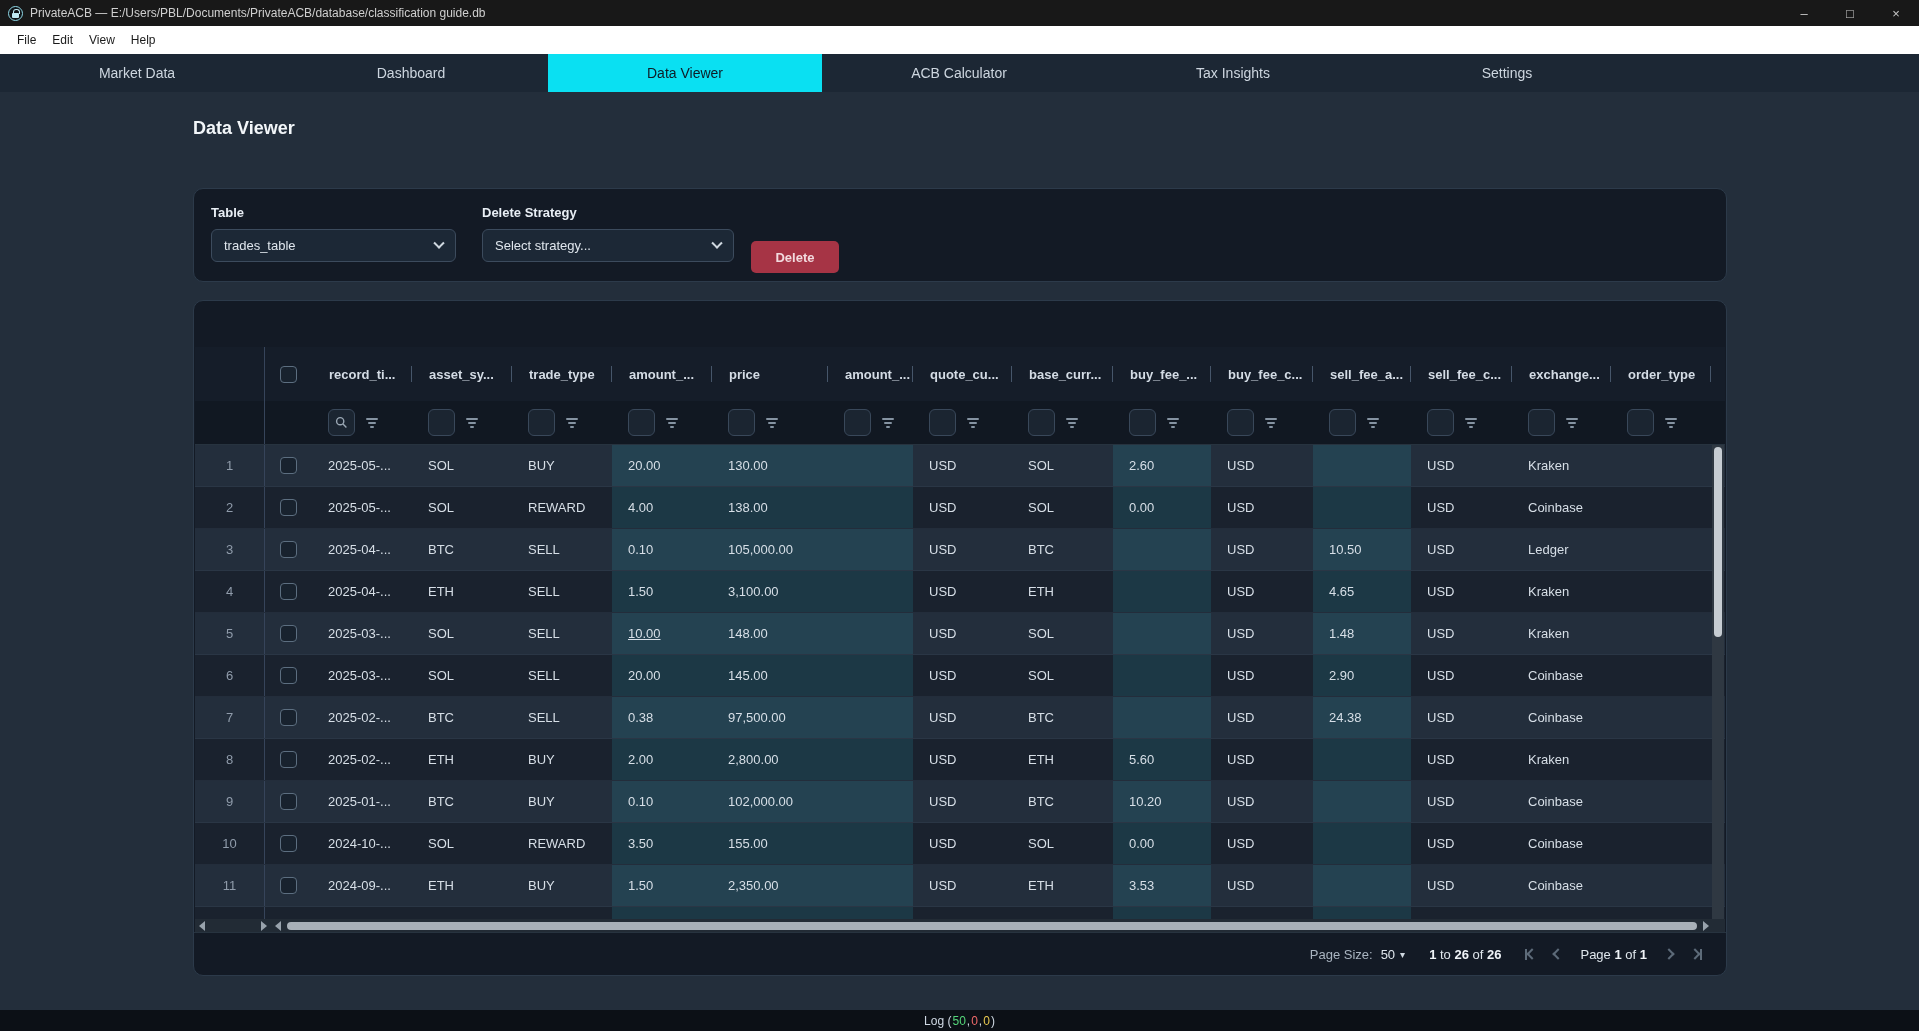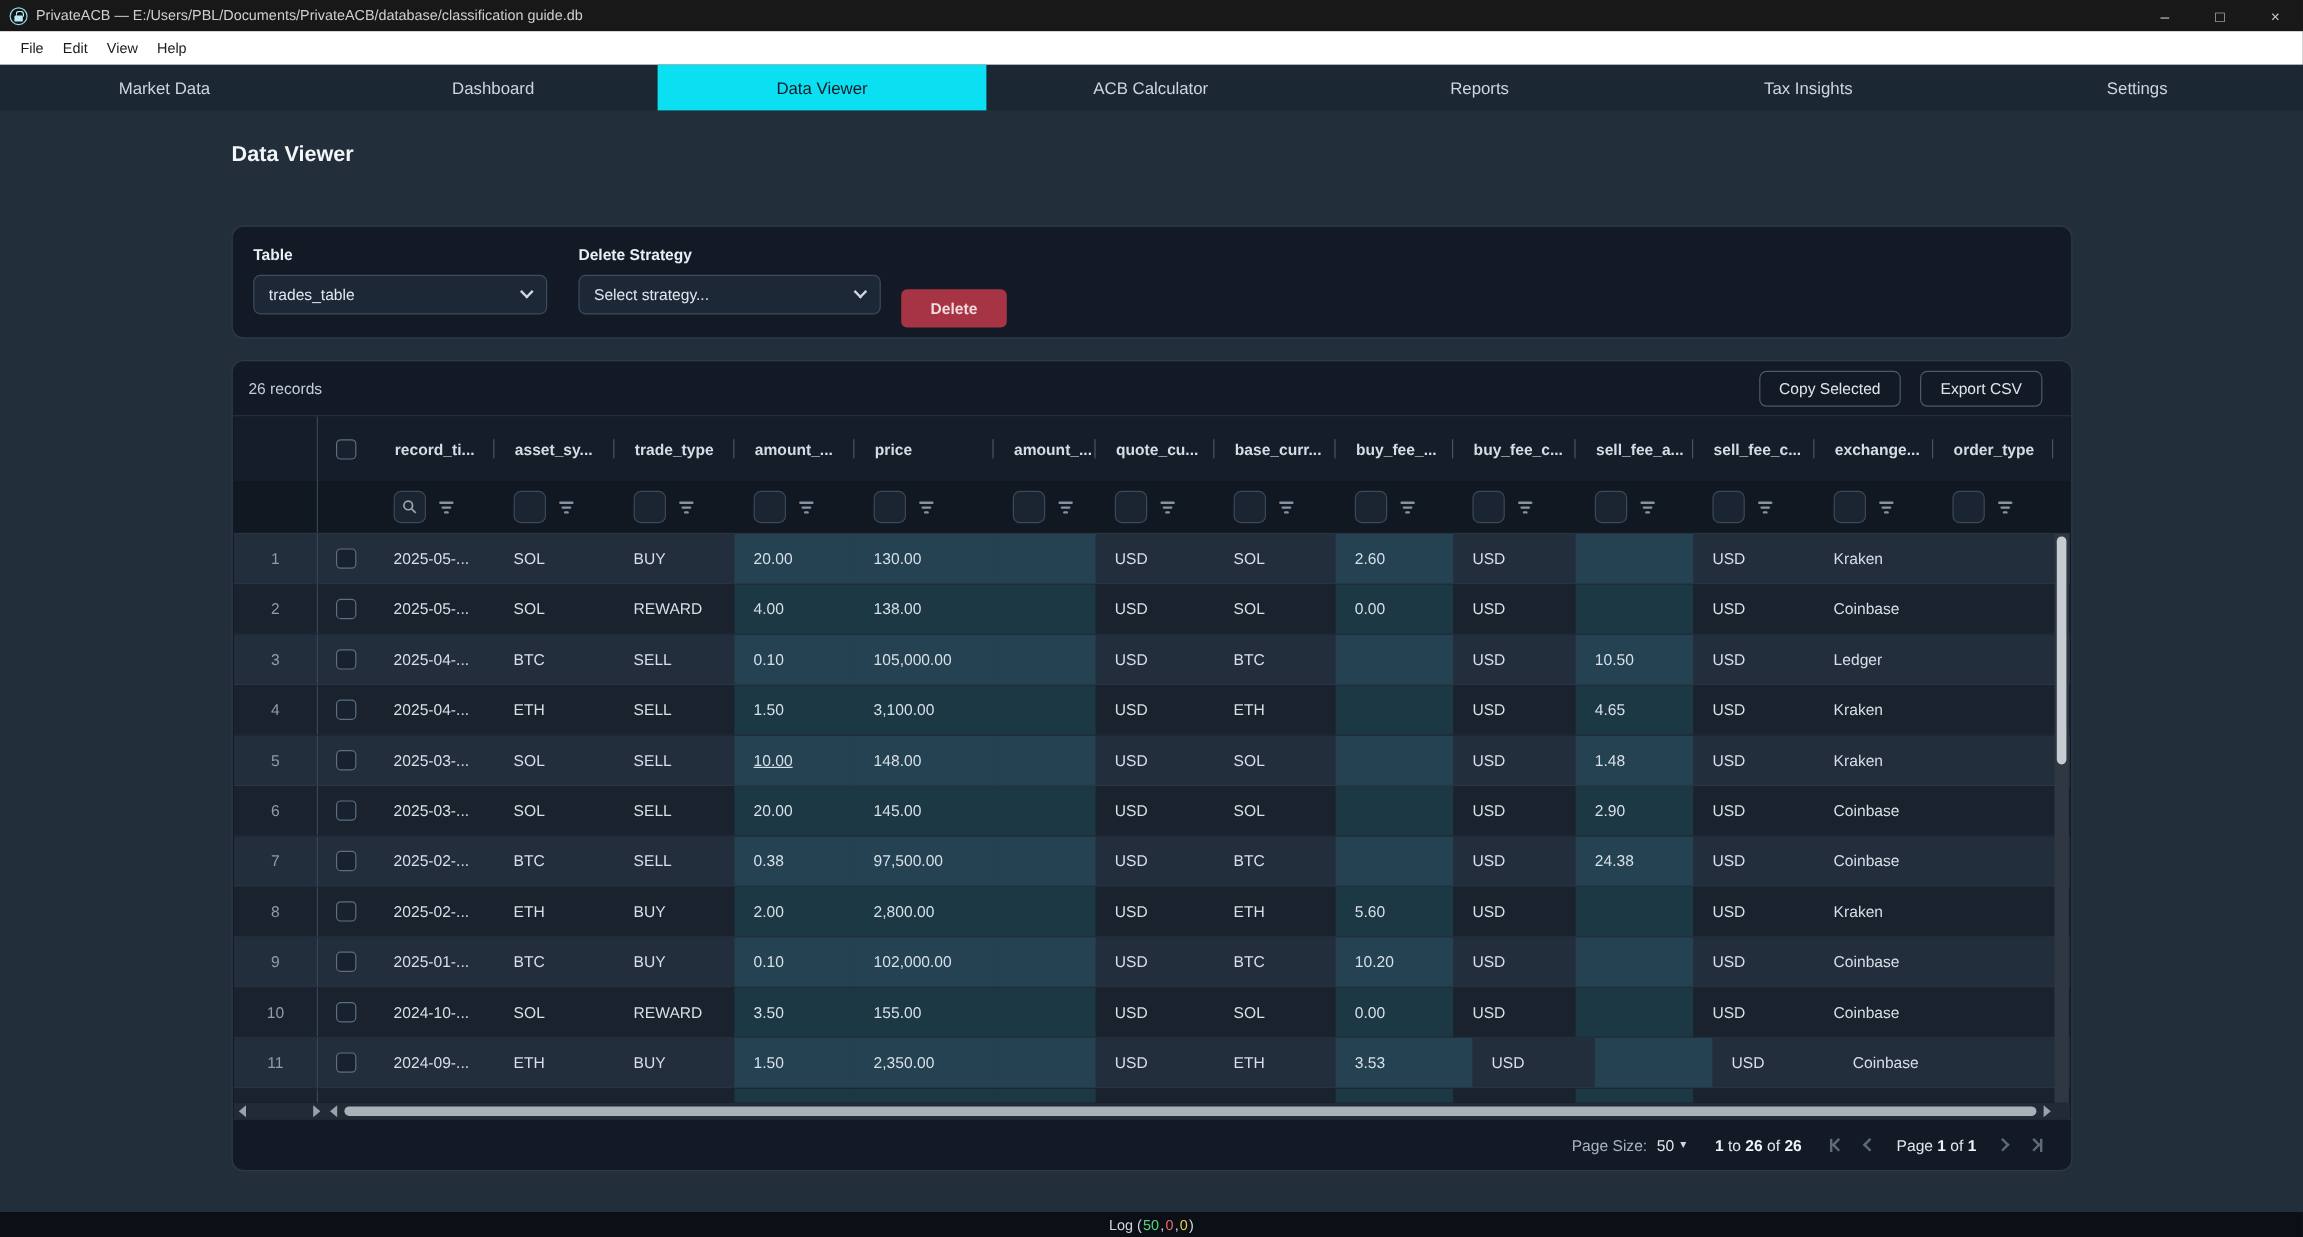--- a/index.html
+++ b/index.html
@@ -135,7 +135,6 @@
     <div class="tab">Dashboard</div>
     <div class="tab active">Data Viewer</div>
     <div class="tab">ACB Calculator</div>
-    <div class="tab">Reports</div>
     <div class="tab">Tax Insights</div>
     <div class="tab">Settings</div>
   </div>

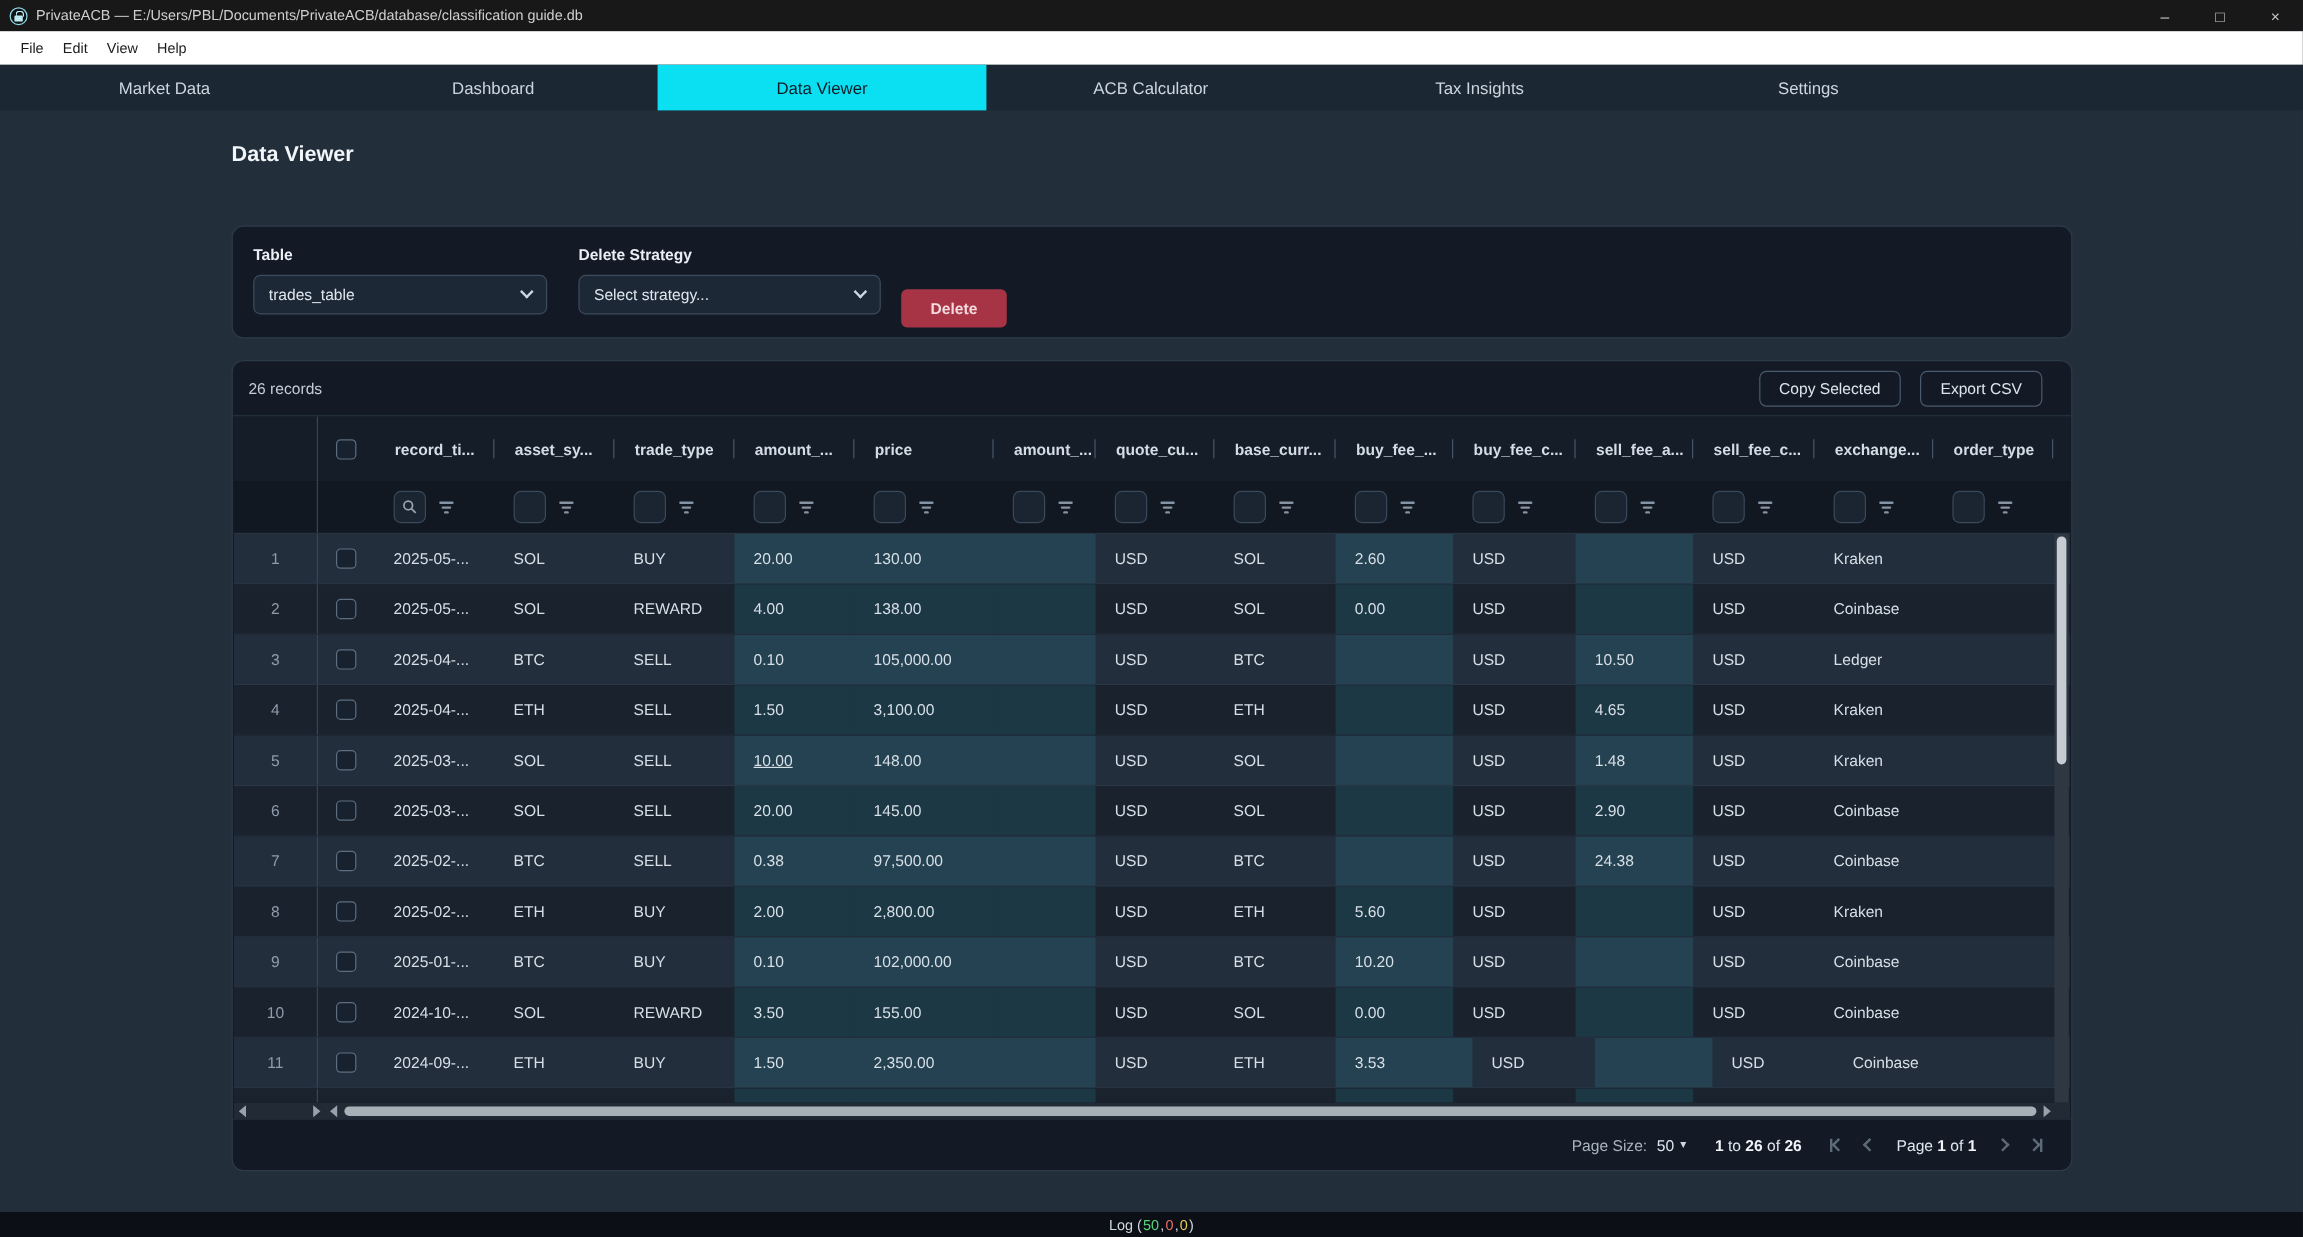--- a/index.html
+++ b/index.html
@@ -160,13 +160,6 @@
 </div>
 
 <div class="panel table-panel">
-  <div class="records-bar">
-    <span class="records-text">26 records</span>
-    <div class="bar-btns">
-      <button class="ghost-btn">Copy Selected</button>
-      <button class="ghost-btn">Export CSV</button>
-    </div>
-  </div>
 
   <div class="grid">
     <div class="grid-row hdr" id="hdr-row">

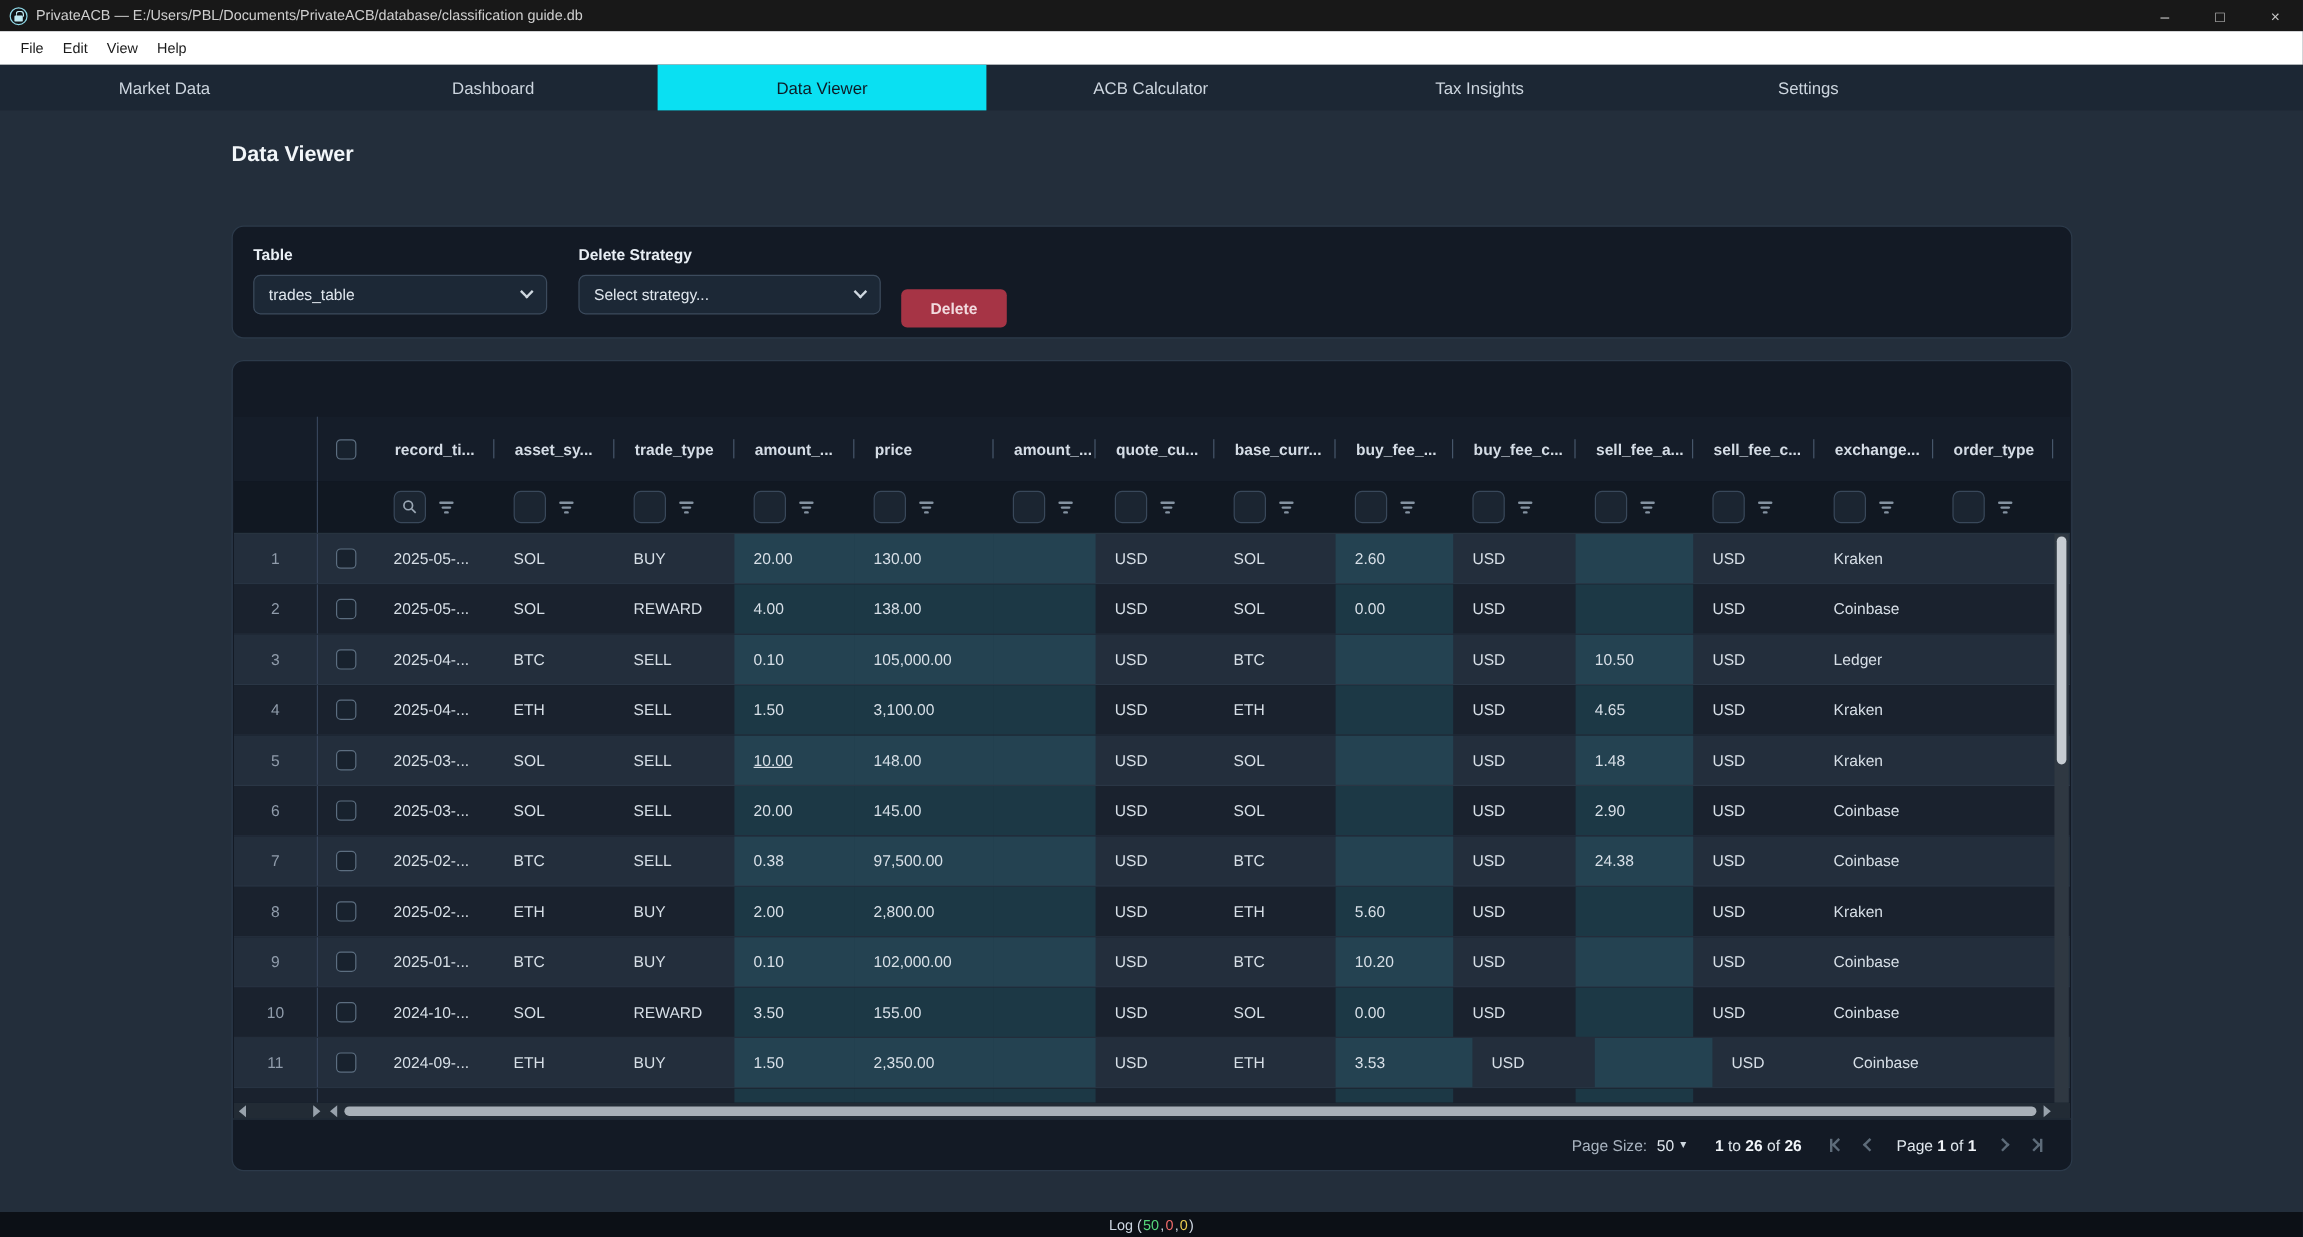--- a/index.html
+++ b/index.html
@@ -517,7 +517,7 @@
           <div class="cell tint" style="width: 85px;"></div>
           <div class="cell" style="width: 99px;">USD</div>
           <div class="cell" style="width: 101px;">ETH</div>
-          <div class="cell tint" style="width: 114px; text-align: center;">3.53</div>
+          <div class="cell tint" style="width: 98px; text-align: center;">3.53</div>
           <div class="cell" style="width: 102px;">USD</div>
           <div class="cell tint" style="width: 98px;"></div>
           <div class="cell" style="width: 101px;">USD</div>

